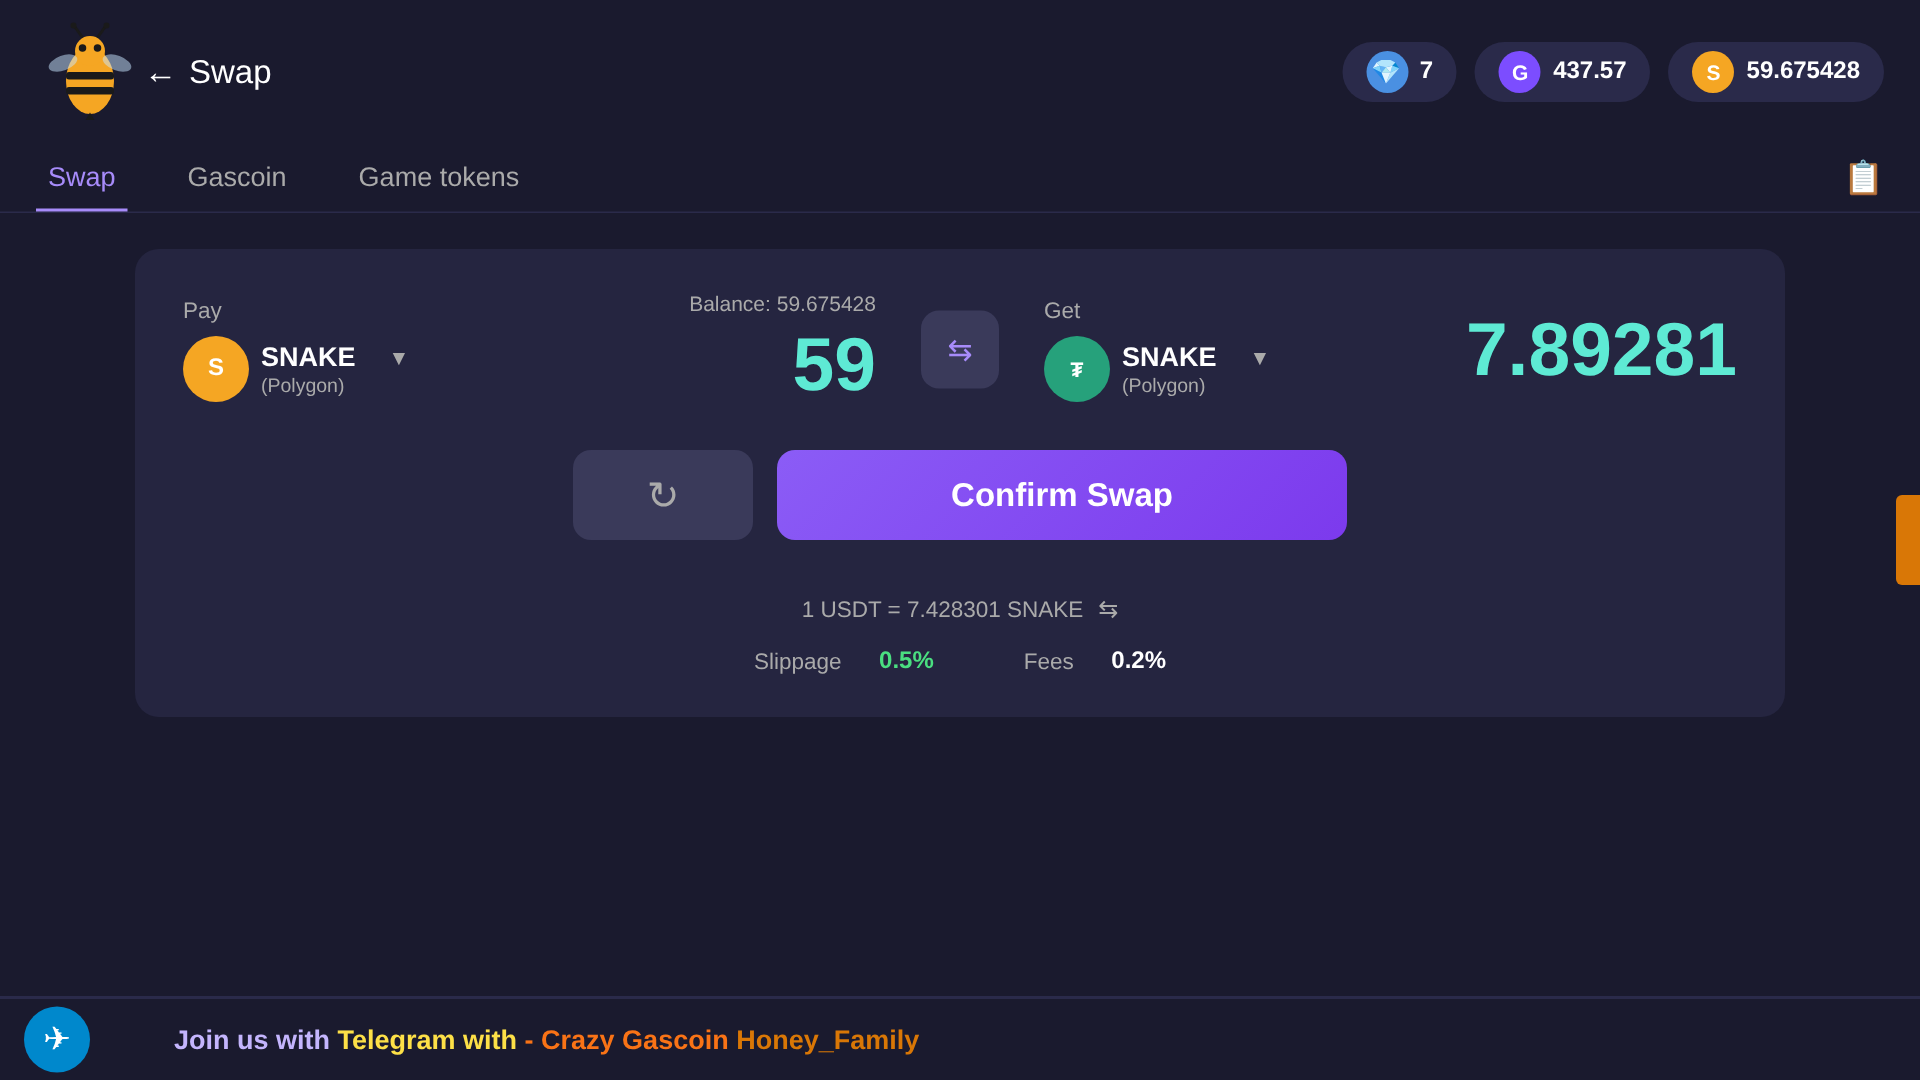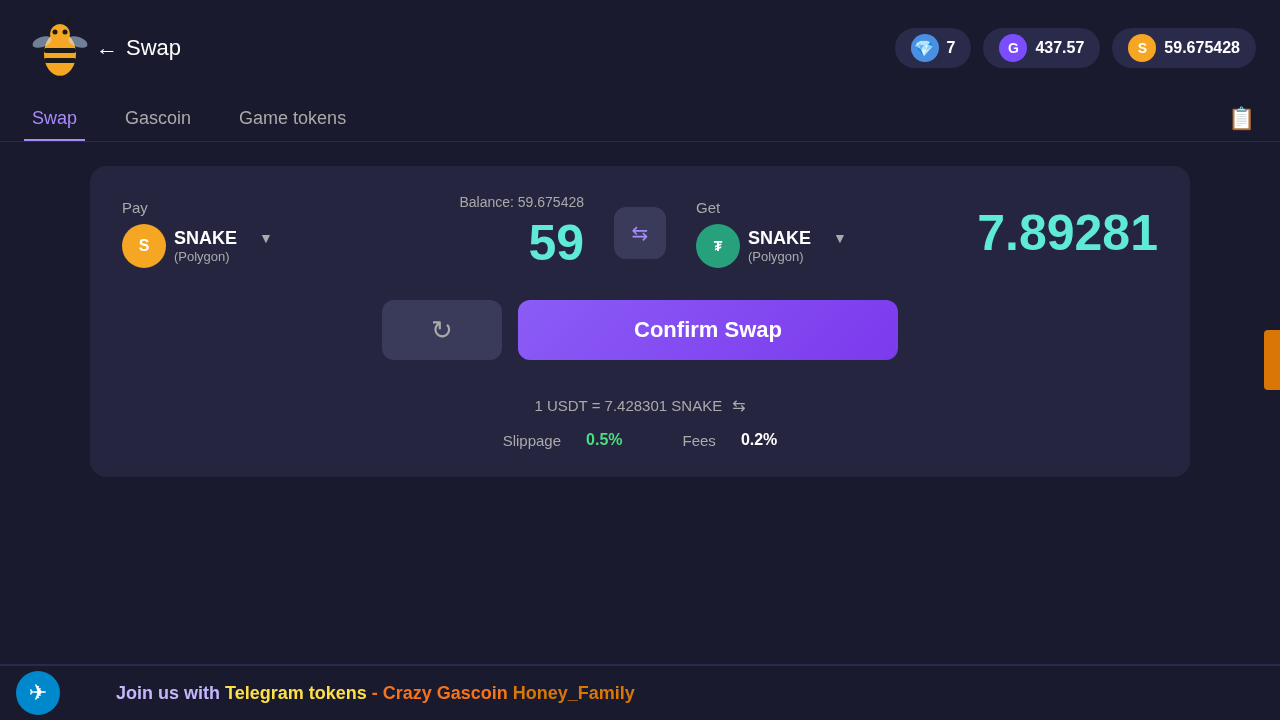--- a/index.html
+++ b/index.html
@@ -485,7 +485,7 @@
     <span style="color:#fff; font-size:22px;">✈</span>
   </div>
   <div class="banner-text">
-    <span style="color:#c4b5fd;margin-left:40px;">Join us with </span><span style="color:#fde047;">Telegram tokens</span><span style="color:#f97316;"> - Crazy Gascoin </span><span style="color:#d97706;">Honey_Family</span>
+    <span style="color:#c4b5fd;margin-left:40px;">Join us with </span><span style="color:#fde047;">Telegram with</span><span style="color:#f97316;"> - Crazy Gascoin </span><span style="color:#d97706;">Honey_Family</span>
   </div>
 </div>
 

